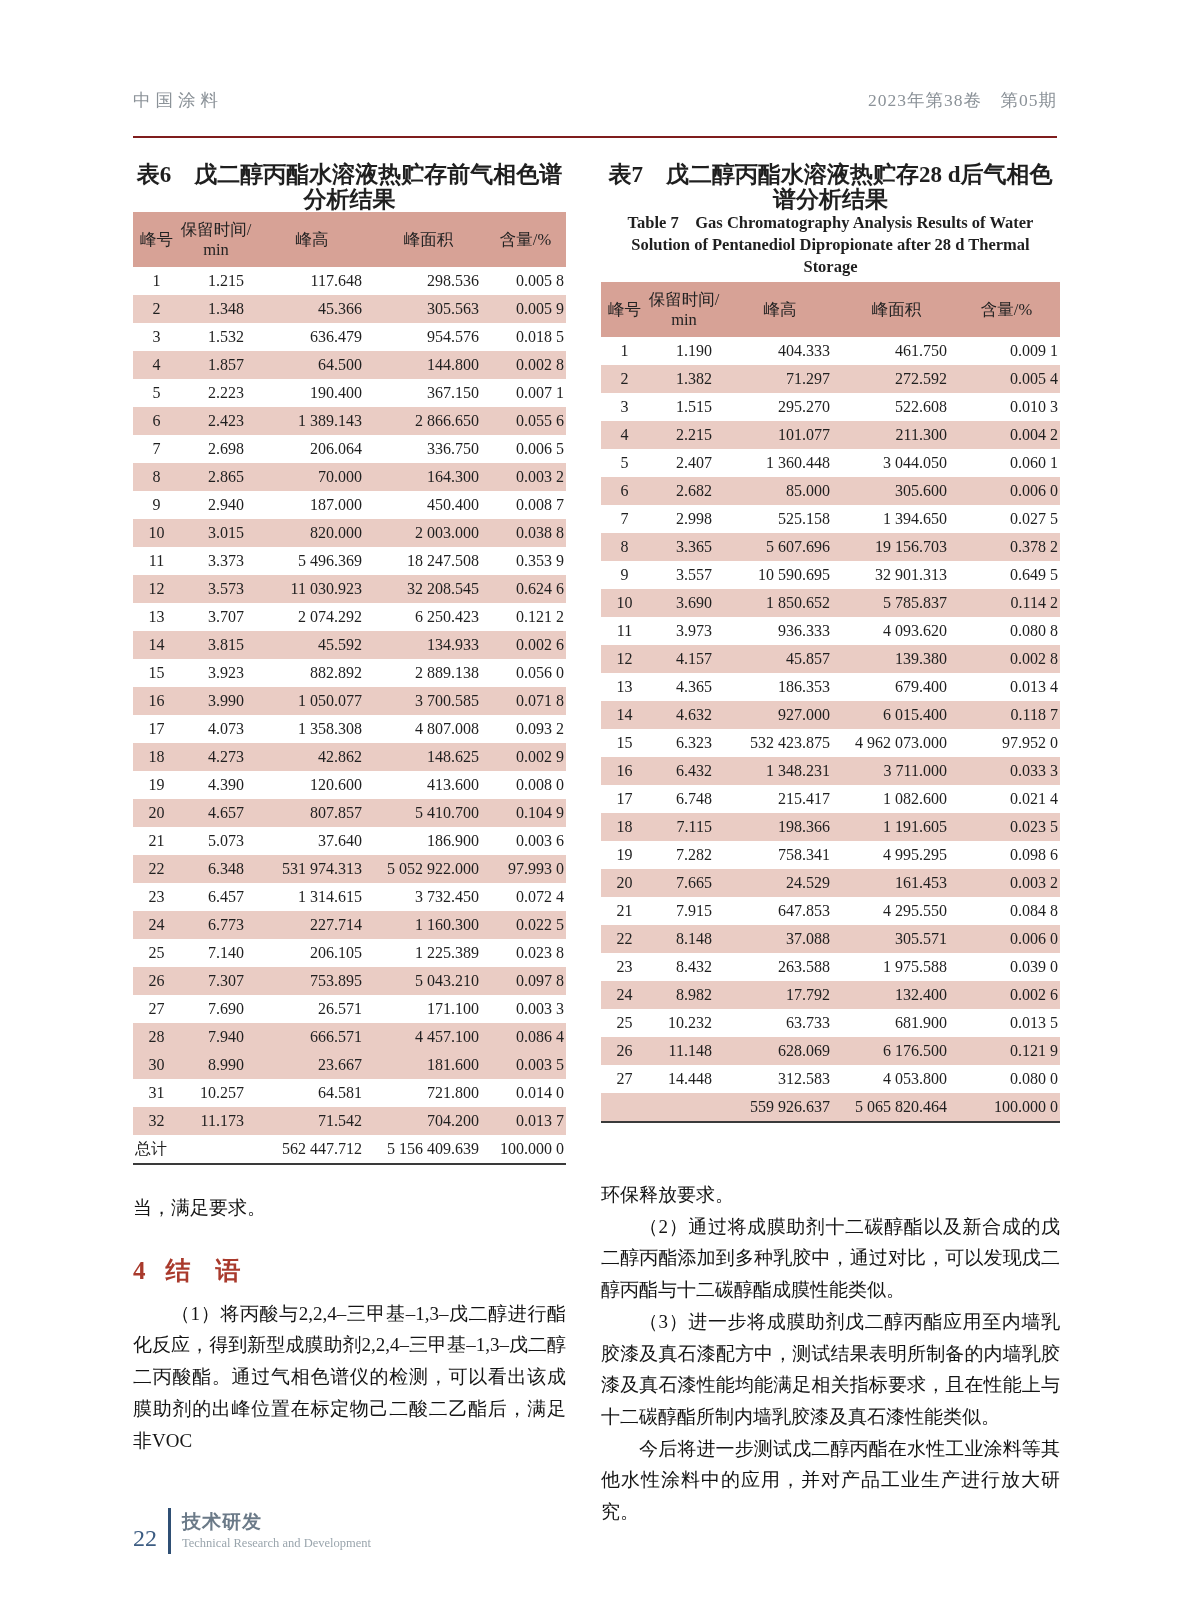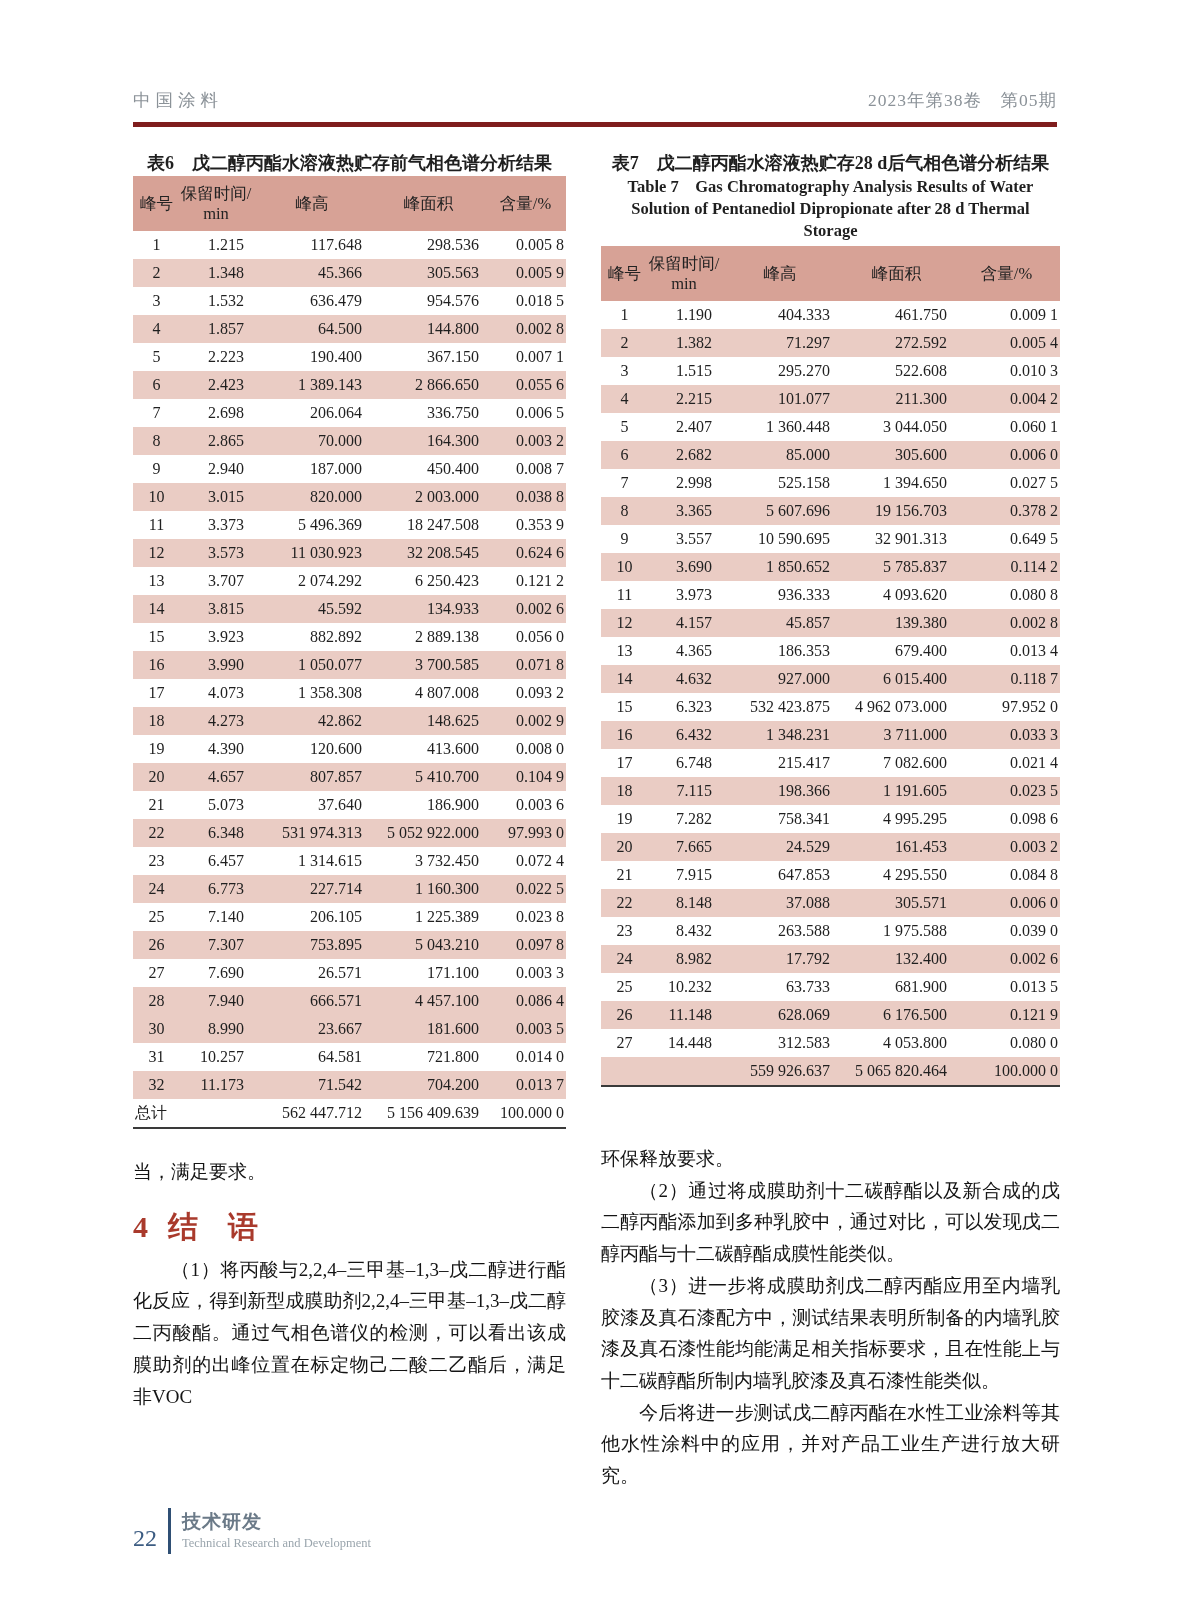--- a/index.html
+++ b/index.html
@@ -14,7 +14,7 @@
   
   .page-header {
     display: flex; justify-content: space-between; align-items: flex-end;
-    border-bottom: 5px solid #7f1d1d; padding-bottom: 10px;
+    border-bottom: 2px solid #7f1d1d; padding-bottom: 24px;
     color: var(--meta-gray); font-size: 17.5px;
   }
   .journal-name { letter-spacing: 5px; }

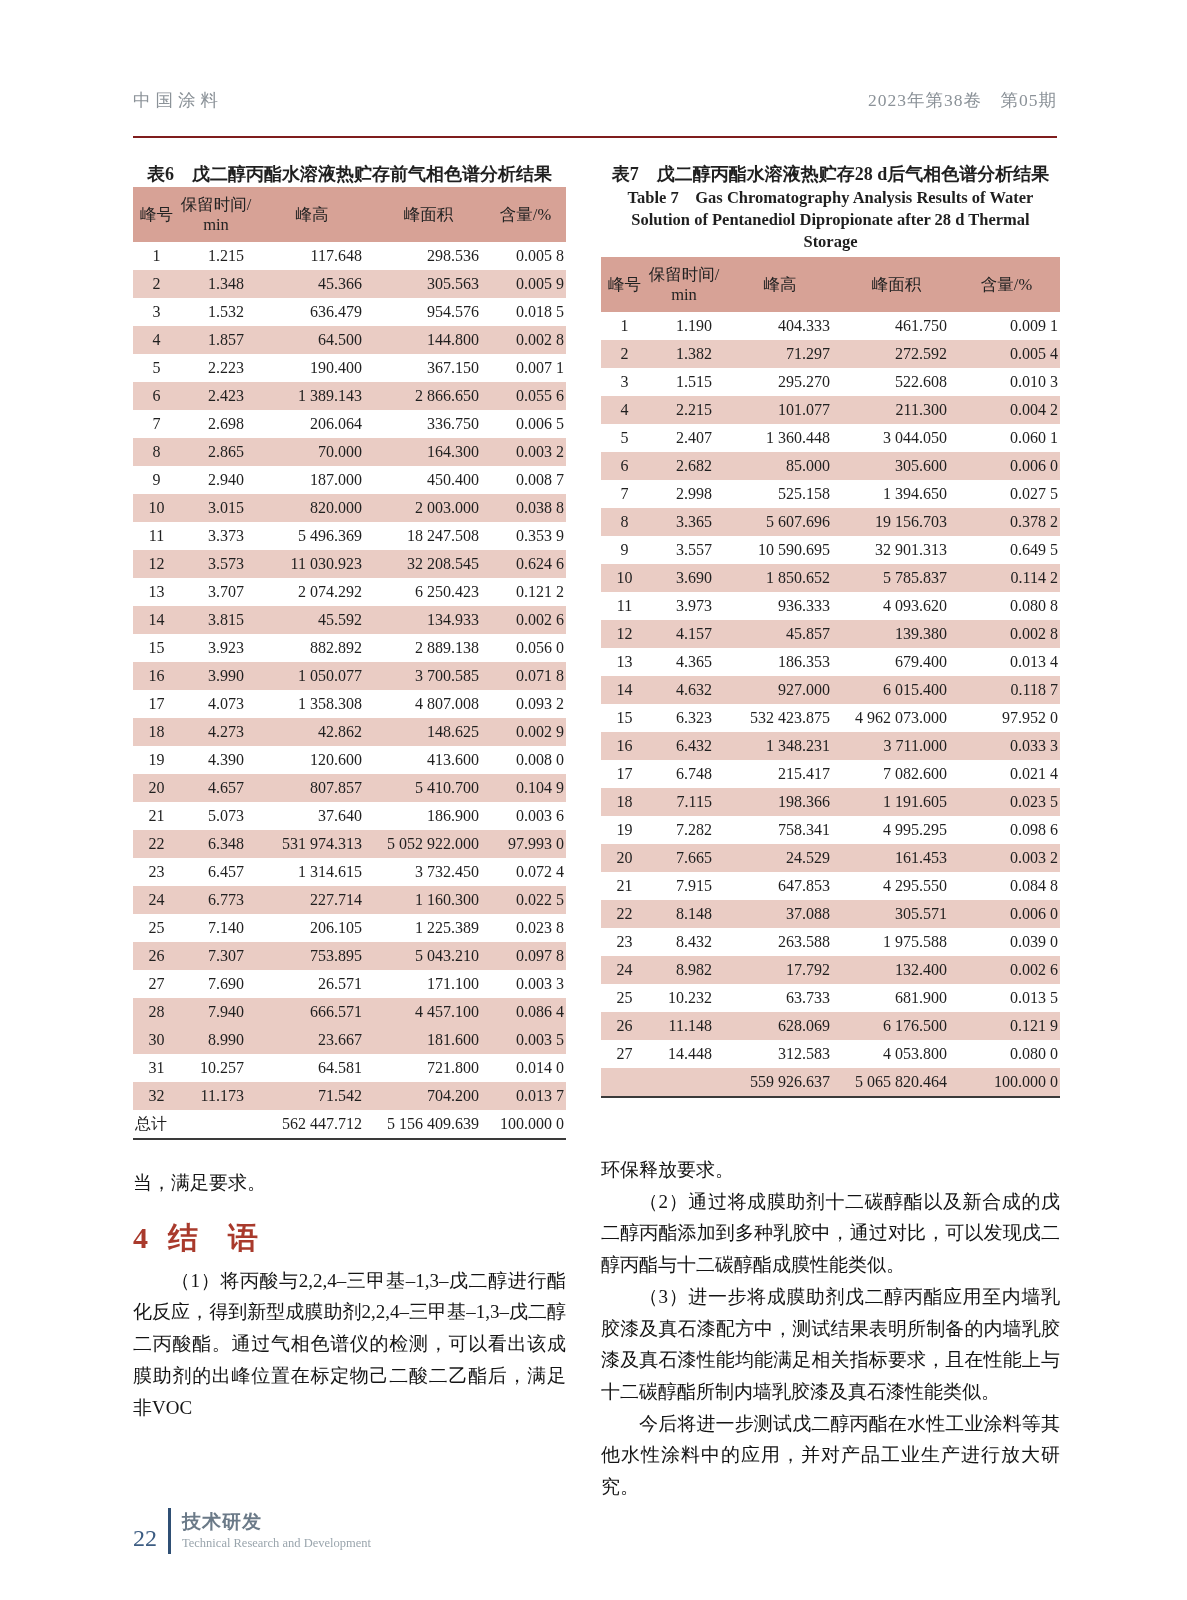--- a/index.html
+++ b/index.html
@@ -27,7 +27,7 @@
 
   
   .caption-zh {
-    font-weight: bold; font-size: 18px; text-align: center;
+    font-weight: bold; font-size: 23px; text-align: center;
     line-height: 25px; padding: 0 2px;
   }
   .caption-en {

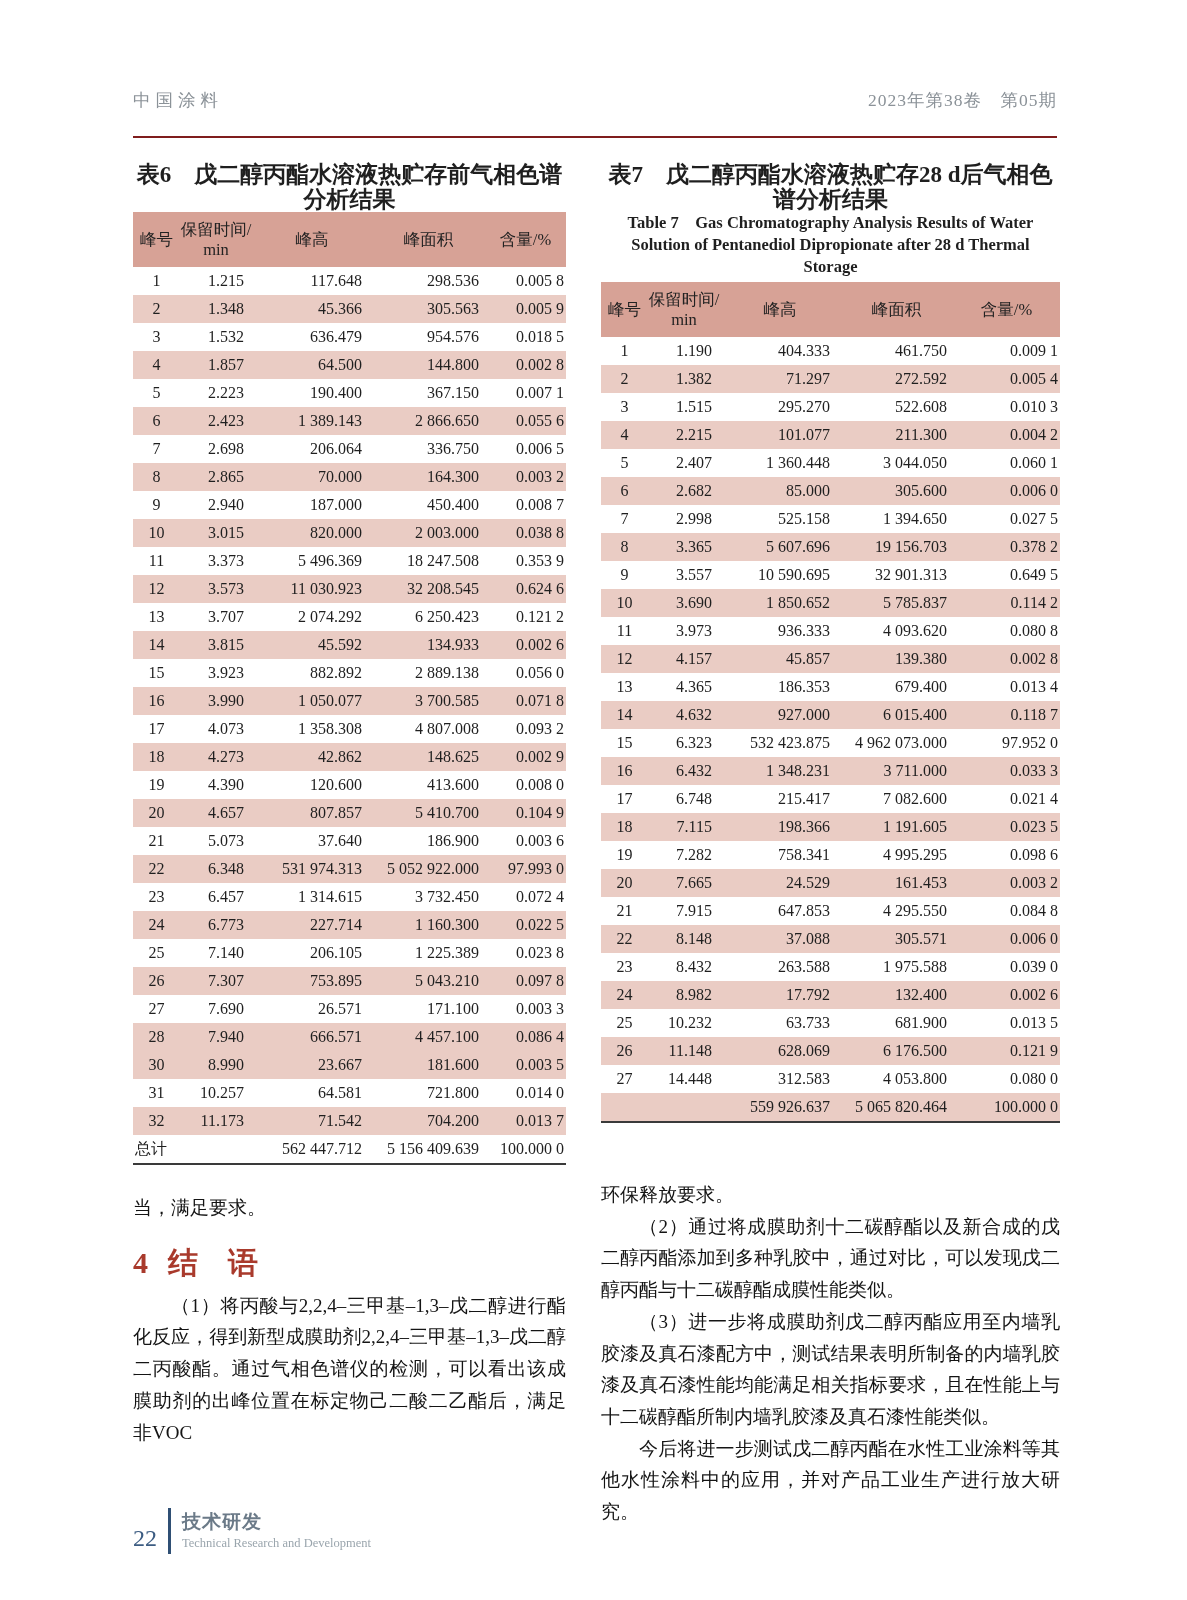--- a/index.html
+++ b/index.html
@@ -484,7 +484,7 @@
               <td>17</td>
               <td>6.748</td>
               <td>215.417</td>
-              <td>7 082.600</td>
+              <td>1 082.600</td>
               <td>0.021 4</td>
             </tr>
             <tr class="alt">

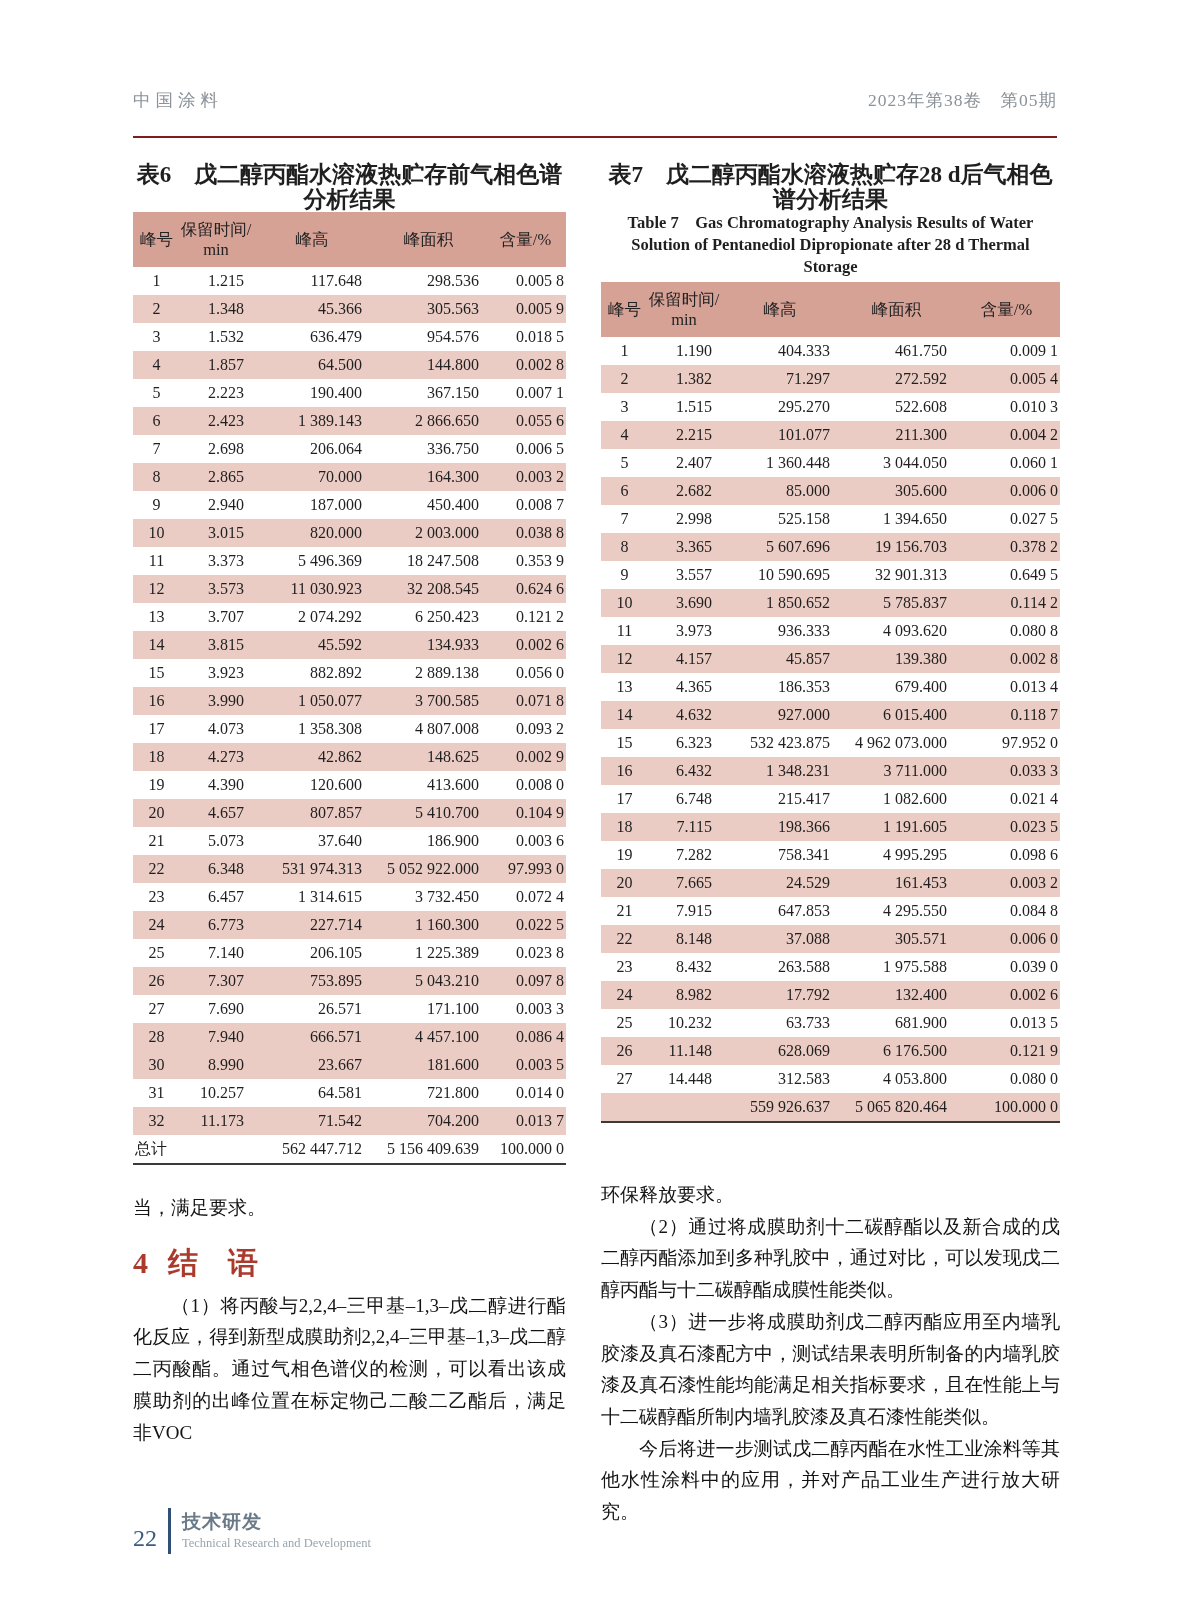--- a/index.html
+++ b/index.html
@@ -70,7 +70,7 @@
   .indent { text-indent: 2em; }
   .tail { margin-top: 27px; }
   .section-heading {
-    margin-top: 22px; font-size: 30px; font-weight: bold;
+    margin-top: 30px; font-size: 25px; font-weight: bold;
     color: var(--heading-red); line-height: 34px;
   }
   .section-heading .sec-num { margin-right: 20px; }

